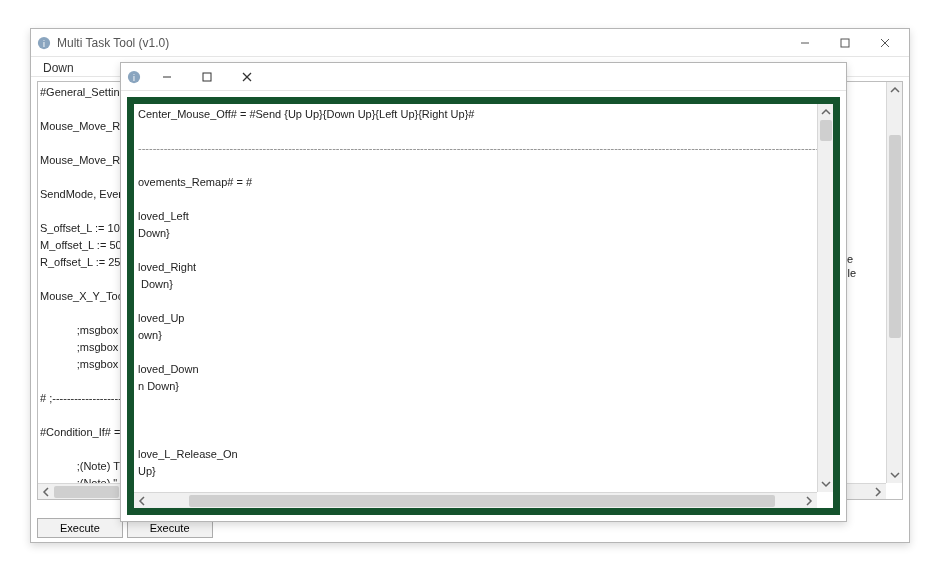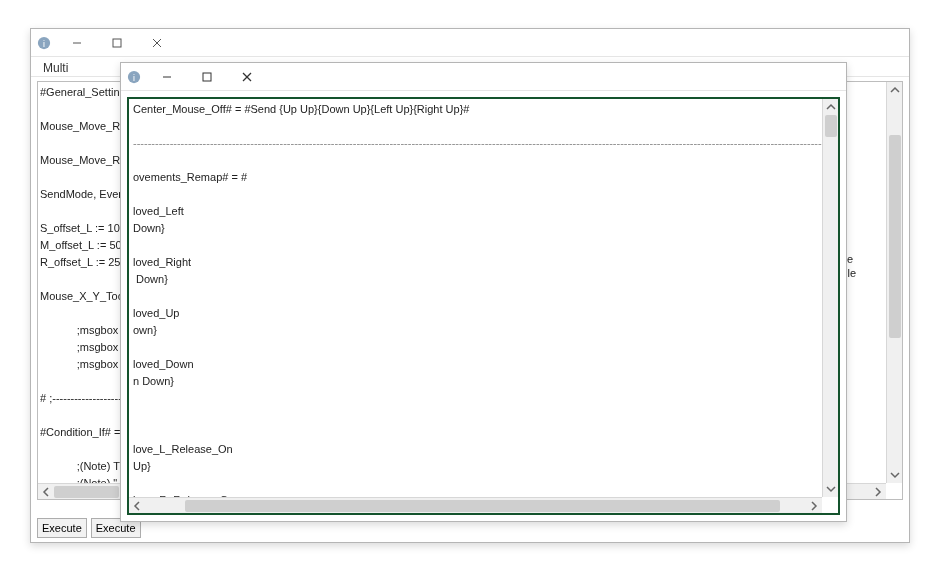--- a/index.html
+++ b/index.html
@@ -194,6 +194,7 @@
           <text x="8" y="12" text-anchor="middle" font-size="10" fill="#fff">i</text>
         </svg>
     </span>
+    <span class="title">Multi Task Tool (v1.0)</span>
     <div class="ctrls">
       <div class="ctrl">
           <svg class="glyph" viewBox="0 0 10 10">

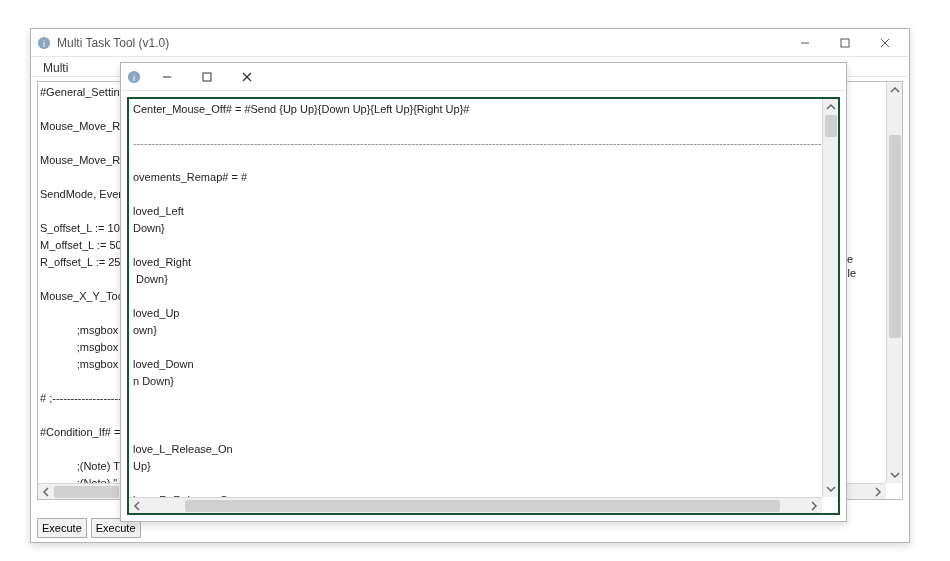--- a/index.html
+++ b/index.html
@@ -215,7 +215,7 @@
     </div>
   </div>
   <div class="menubar">
-    <span class="menu-item">Multi</span>
+    <span class="menu-item">Down</span>
   </div>
   <div class="content">
     <div class="big-textwrap">

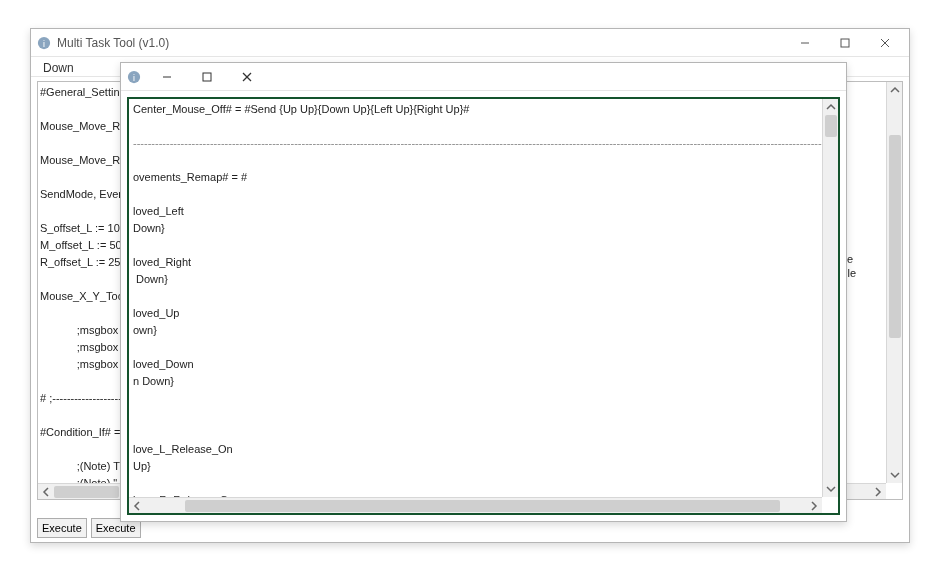--- a/index.html
+++ b/index.html
@@ -156,7 +156,7 @@
   }
   #fgwin .editor {
     width: 100%; height: 100%;
-    border: 2px solid #14532d;
+    border: 7px solid #14532d;
     background: #fff;
     position: relative;
     overflow: hidden;

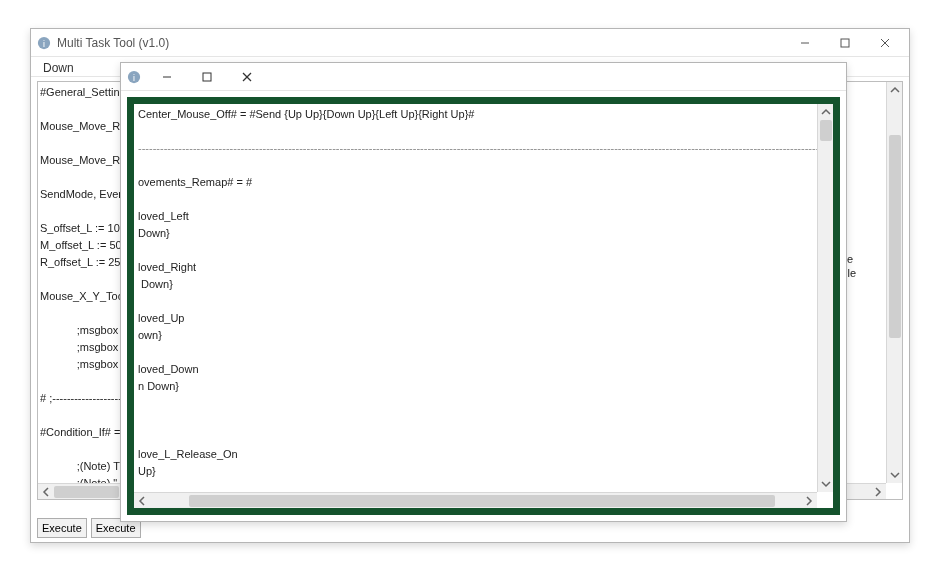--- a/index.html
+++ b/index.html
@@ -137,7 +137,7 @@
   }
   #bgwin .button-row button {
     font-size: 11px;
-    padding: 3px 4px;
+    padding: 3px 22px;
     background: #f2f2f2;
     border: 1px solid #adadad;
     cursor: pointer;

